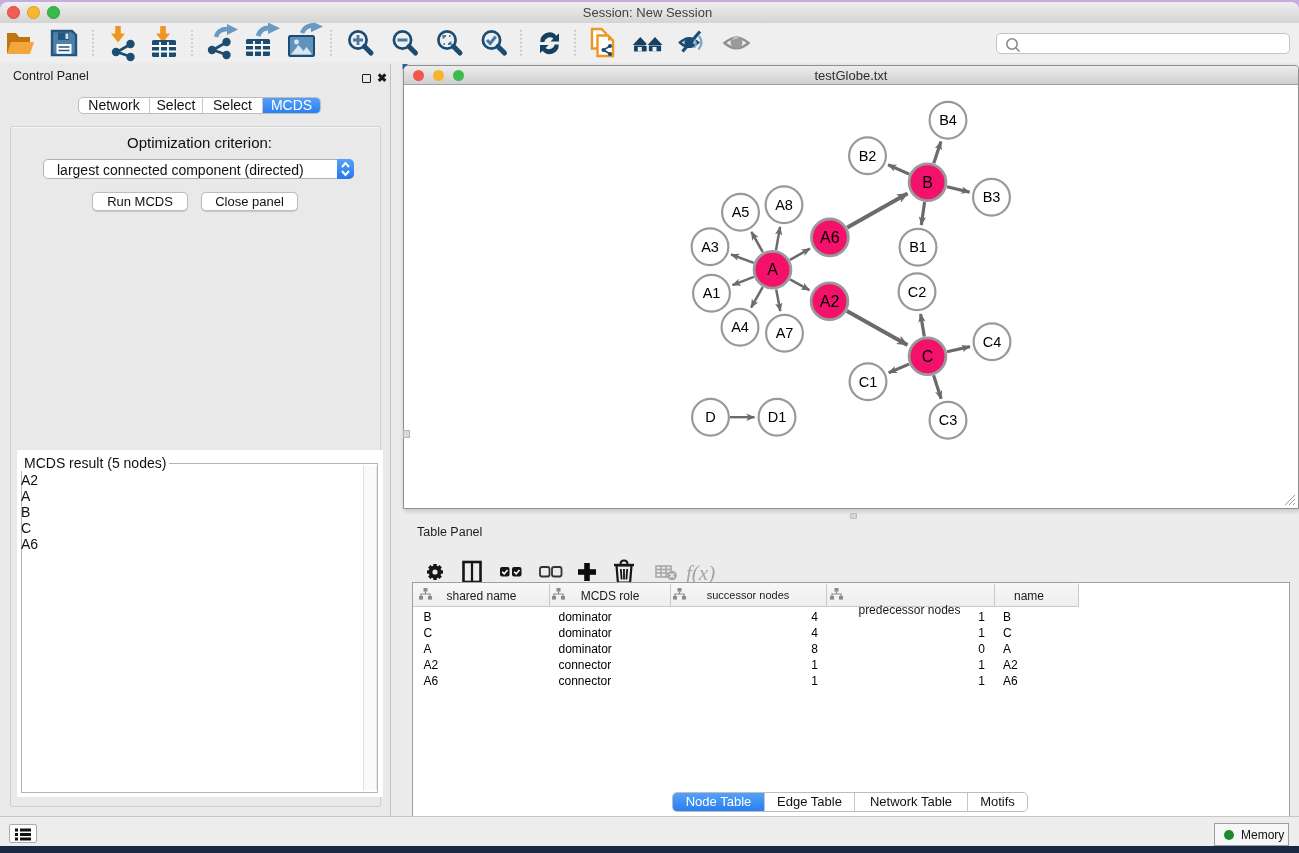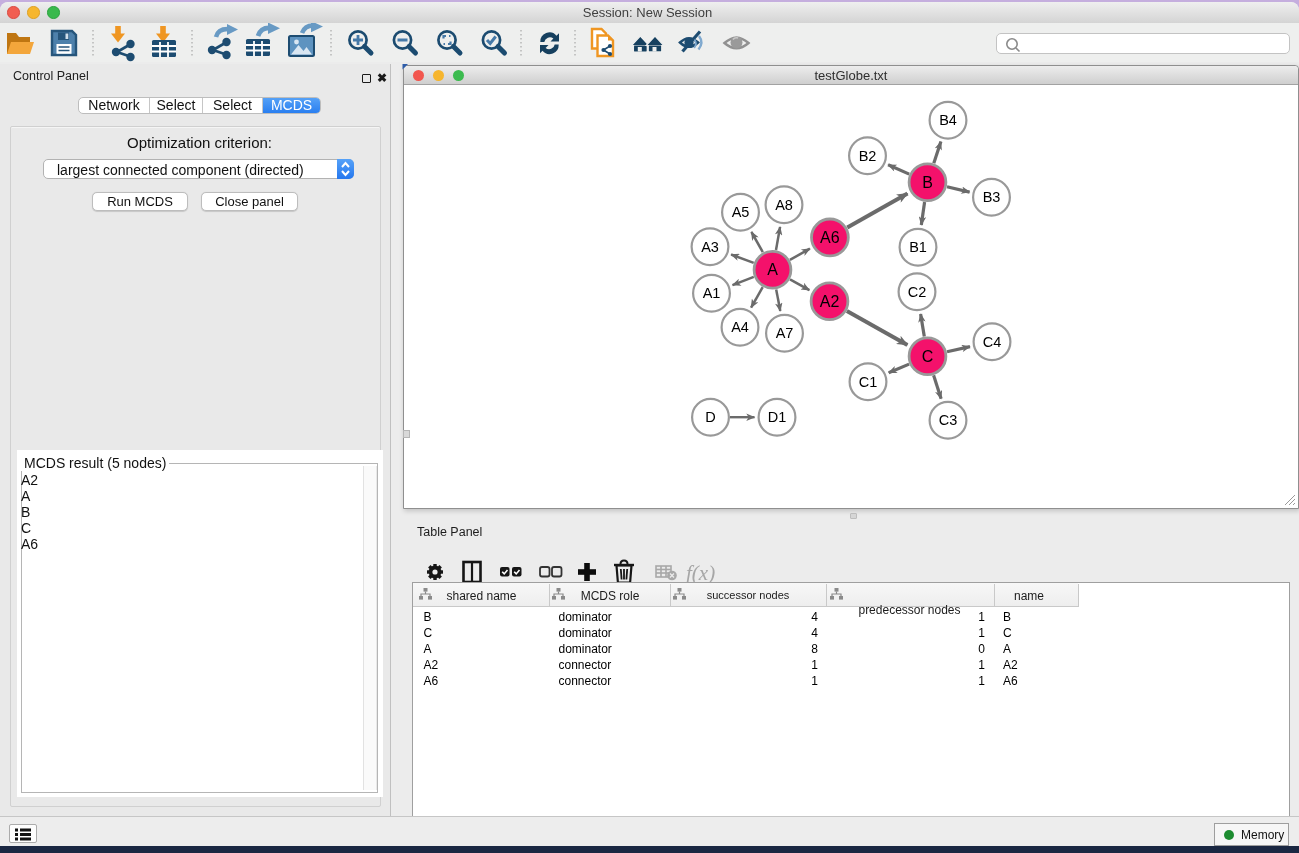--- a/index.html
+++ b/index.html
@@ -481,6 +481,12 @@
       <div style="position:absolute;left:472px;top:91px;width:100px;text-align:right;font-size:12px;">1</div>
       <div style="position:absolute;left:590px;top:91px;font-size:12px;">A6</div>
     </div>
+    <div class="abs" id="tp-tabs">
+      <div class="seg sel" style="width:92px;">Node Table</div>
+      <div class="seg" style="width:90px;">Edge Table</div>
+      <div class="seg" style="width:113px;">Network Table</div>
+      <div class="seg" style="width:59px;">Motifs</div>
+    </div>
   </div>
 
   <div class="abs" style="left:850px;top:511px;width:7px;height:6px;background:#d6d6d6;border:1px solid #bdbdbd;border-radius:1px;"></div>

